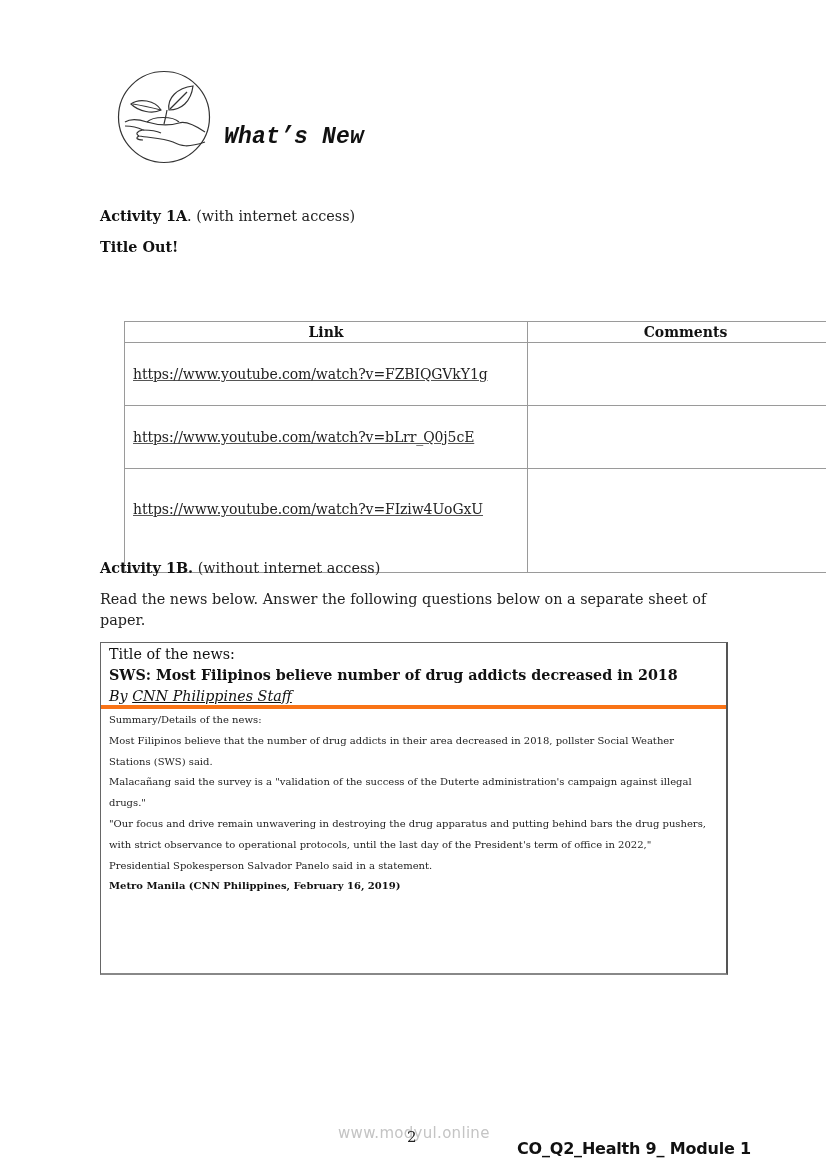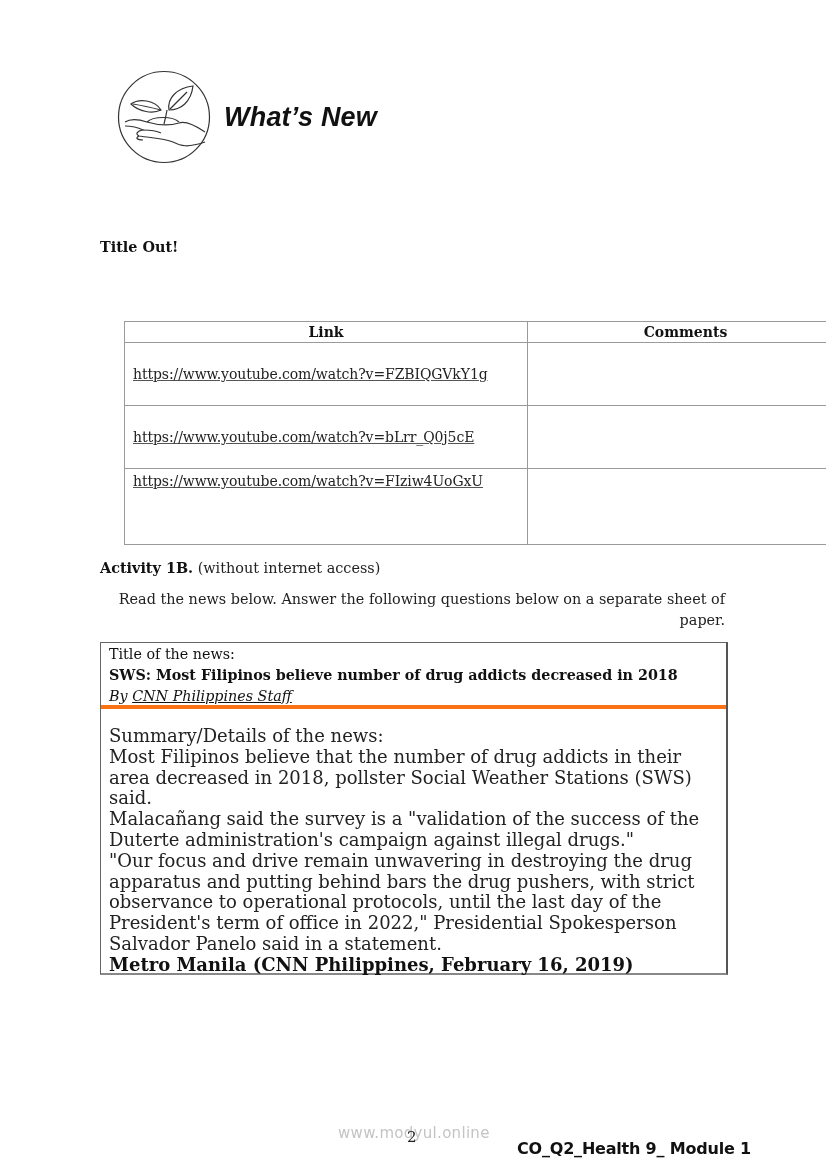--- a/index.html
+++ b/index.html
@@ -8,8 +8,8 @@
   .page { position:absolute; left:0; top:0; width:826px; height:1169px; }
 
   .header-icon { position:absolute; left:117px; top:70px; width:94px; height:94px; }
-  .header-title { position:absolute; left:224px; top:102px; font-family:Liberation Sans, sans-serif;
-                  font-weight:bold; font-style:italic; font-size:27px; letter-spacing:0.2px; color:#111; }
+  .header-title { position:absolute; left:224px; top:124px; font-family:Liberation Mono, monospace;
+                  font-weight:bold; font-style:italic; font-size:23px; letter-spacing:0.2px; color:#111; }
 
   .para { position:absolute; left:100px; font-size:14.4px; line-height:21px; color:#222; }
   .para b { color:#111; }

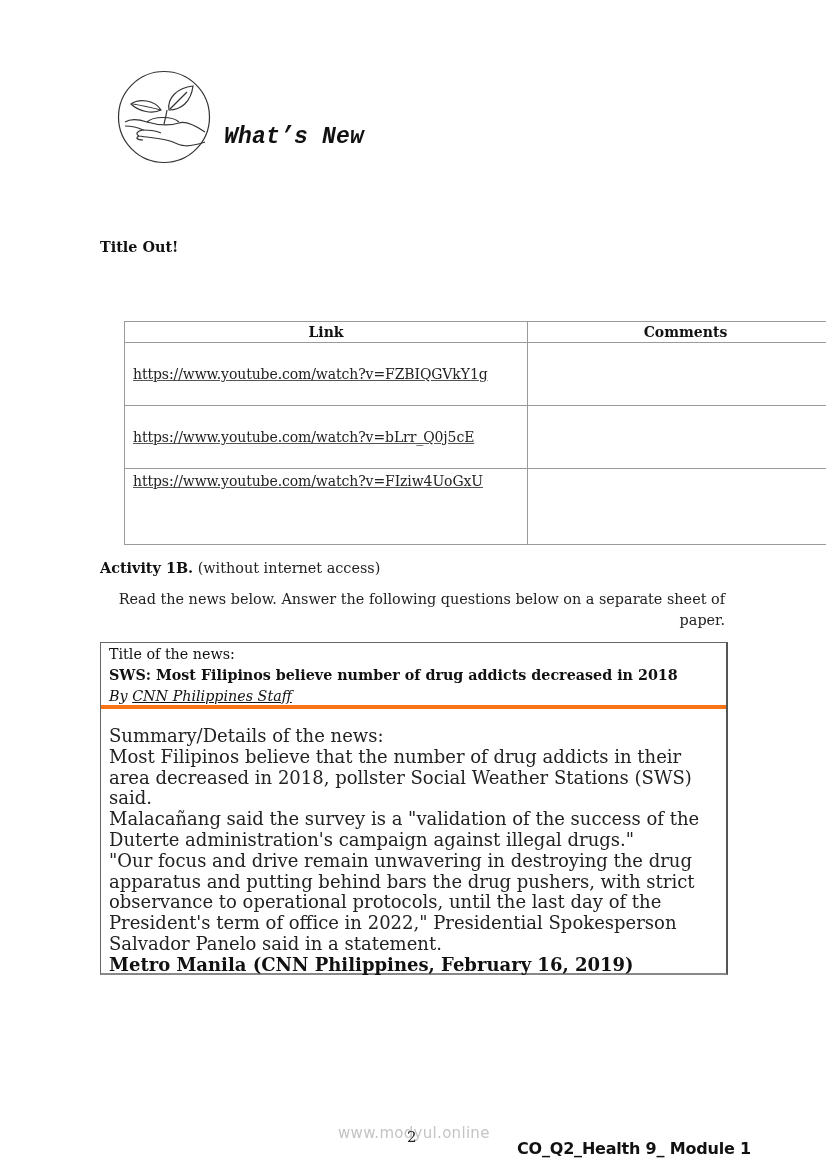--- a/index.html
+++ b/index.html
@@ -72,6 +72,9 @@
   </div>
   <div class="header-title">What’s New</div>
 
+  <div class="para p1">
+    <b>Activity 1A</b><span>. (with internet access)</span>
+  </div>
   <div class="para p2">
     <b>Title Out!</b>
   </div>

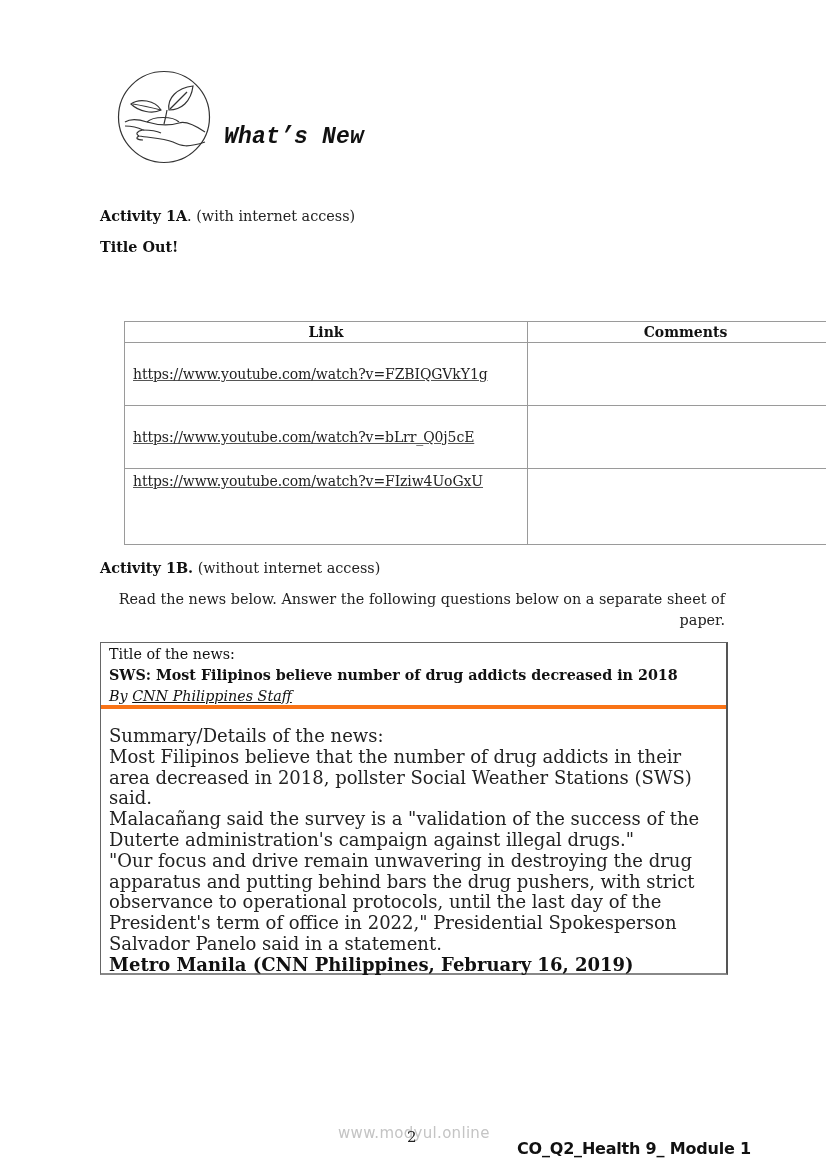--- a/index.html
+++ b/index.html
@@ -28,7 +28,7 @@
   table.links tr.r1 td { height:62px;margin-left:20px; }
   table.links tr.r2 td { height:62px; }
   table.links tr.r3 td { height:71px; }
-  table.links tr.r3 td.link-cell { vertical-align:top; padding-top:4px; }
+  table.links tr.r3 td.link-cell { vertical-align:top; padding-top:32px; }
   .url { color:#222; text-decoration:underline; text-decoration-color:#555; font-size:14px; letter-spacing:-0.1px; }
 
   .newsbox { position:absolute; left:100px; top:642px; width:625px; height:330px;

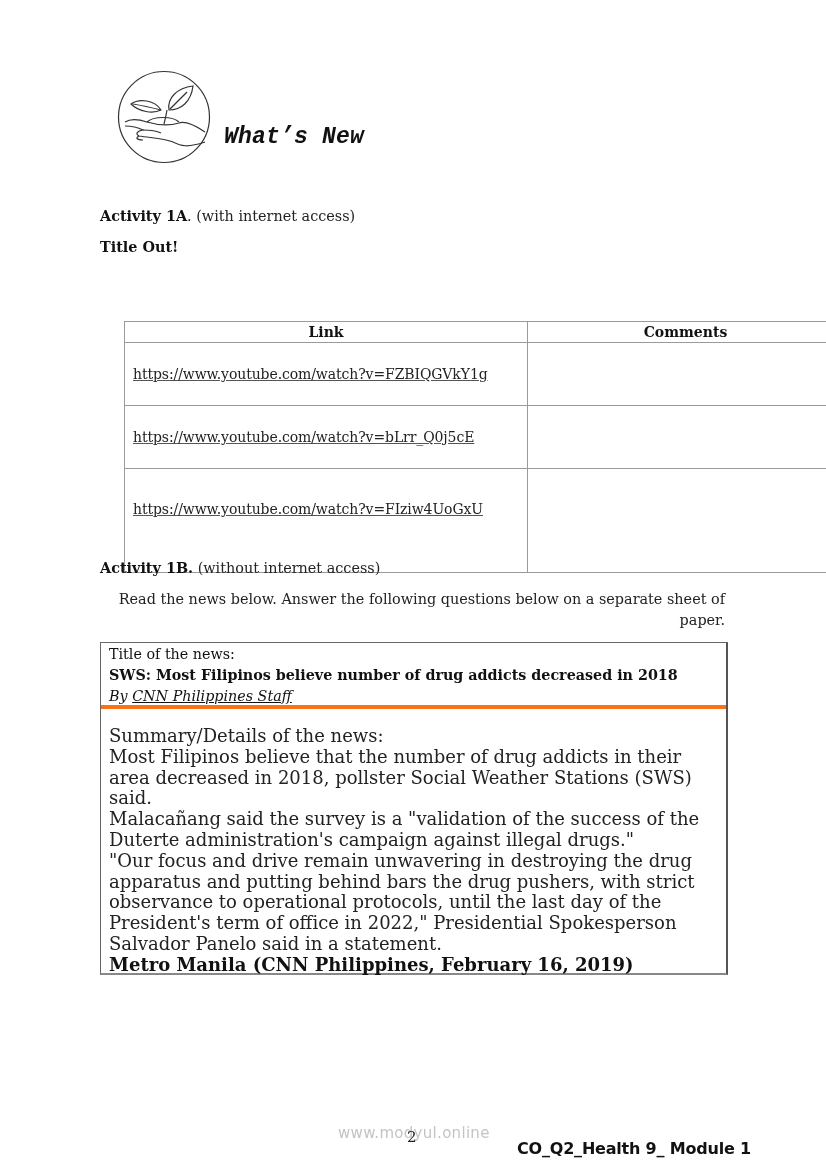--- a/index.html
+++ b/index.html
@@ -17,7 +17,7 @@
   .p2 { top:236px; }
   .p3 { top:268px; width:620px; }
   .p4 { top:557px; }
-  .p5 { top:589px; width:625px;text-align:right; }
+  .p5 { top:589px; width:625px; }
 
   table.links { position:absolute; left:124px; top:321px; width:720px; border-collapse:collapse;
                 font-size:14px; }

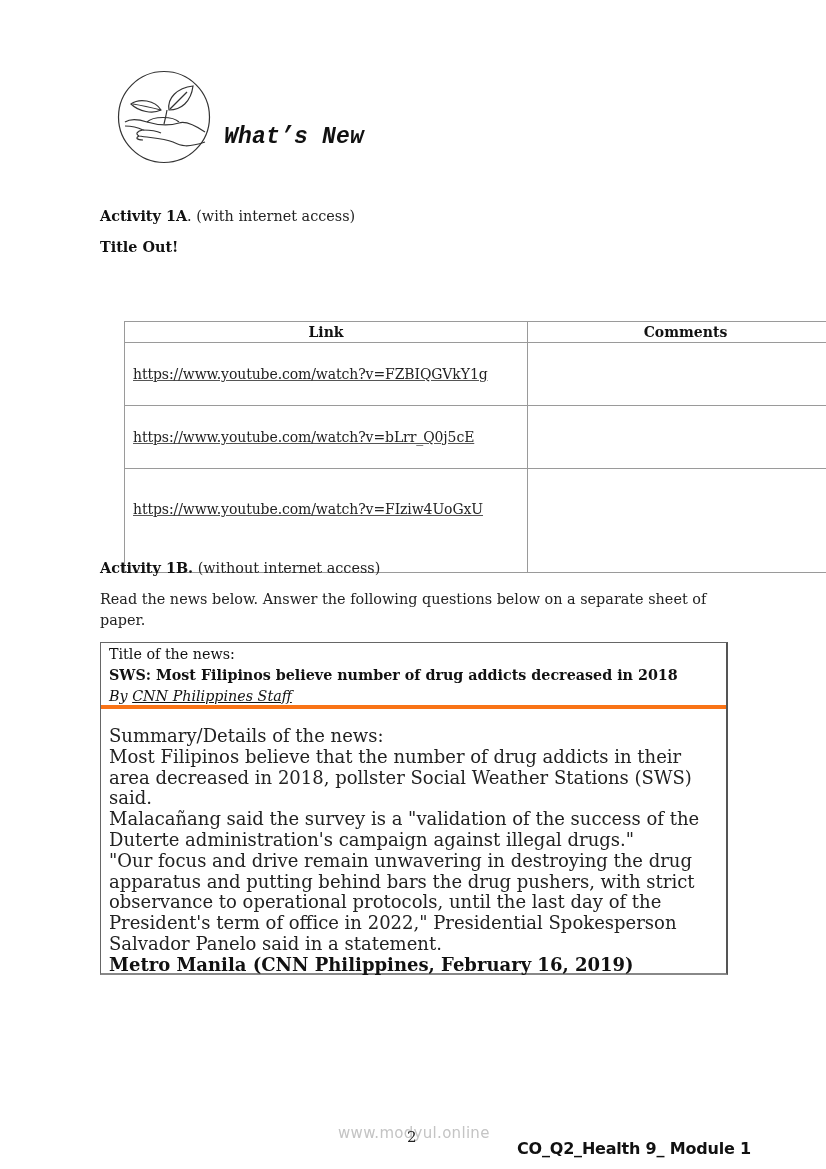--- a/index.html
+++ b/index.html
@@ -34,7 +34,7 @@
   .newsbox { position:absolute; left:100px; top:642px; width:625px; height:330px;
              border:1px solid #666; border-right:2px solid #555; border-bottom:2px solid #888; }
   .news-title-sec { padding:1px 8px 0 8px; height:61px; border-bottom:4px solid #f97316; font-size:14.3px; line-height:21px; }
-  .news-body-sec { padding:1px 18px 0 8px; font-size:18px; line-height:20.8px; color:#222;margin-top:16px; }
+  .news-body-sec { padding:1px 18px 0 8px; font-size:10px; line-height:20.8px; color:#222; }
   .news-headline { font-weight:bold; color:#111; font-size:14.3px; }
   .byline { font-style:italic; }
   .byline u { text-decoration:underline; }

